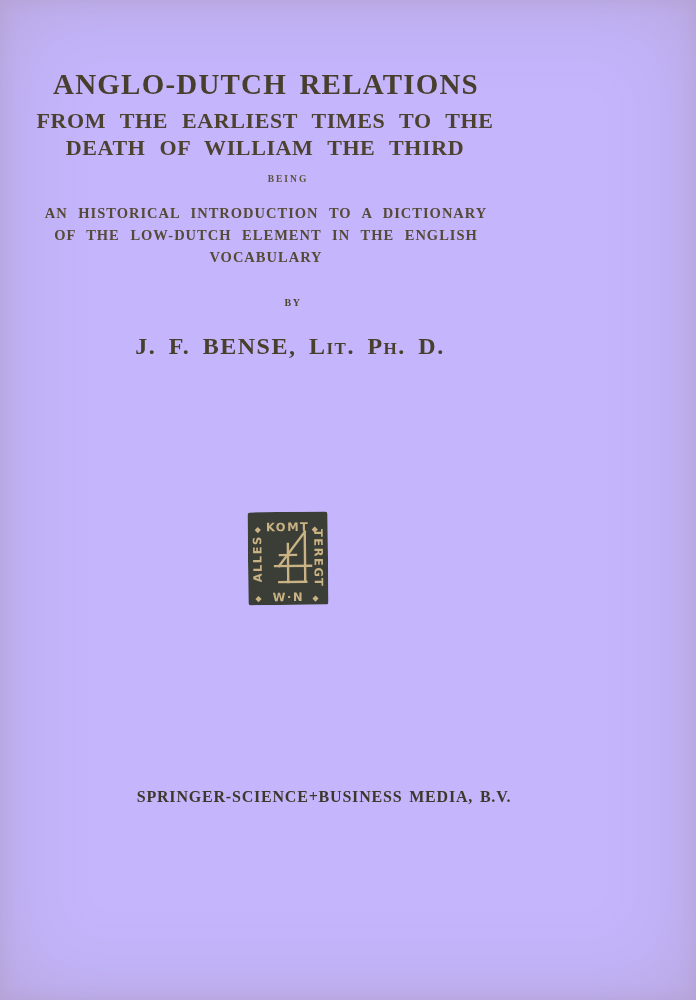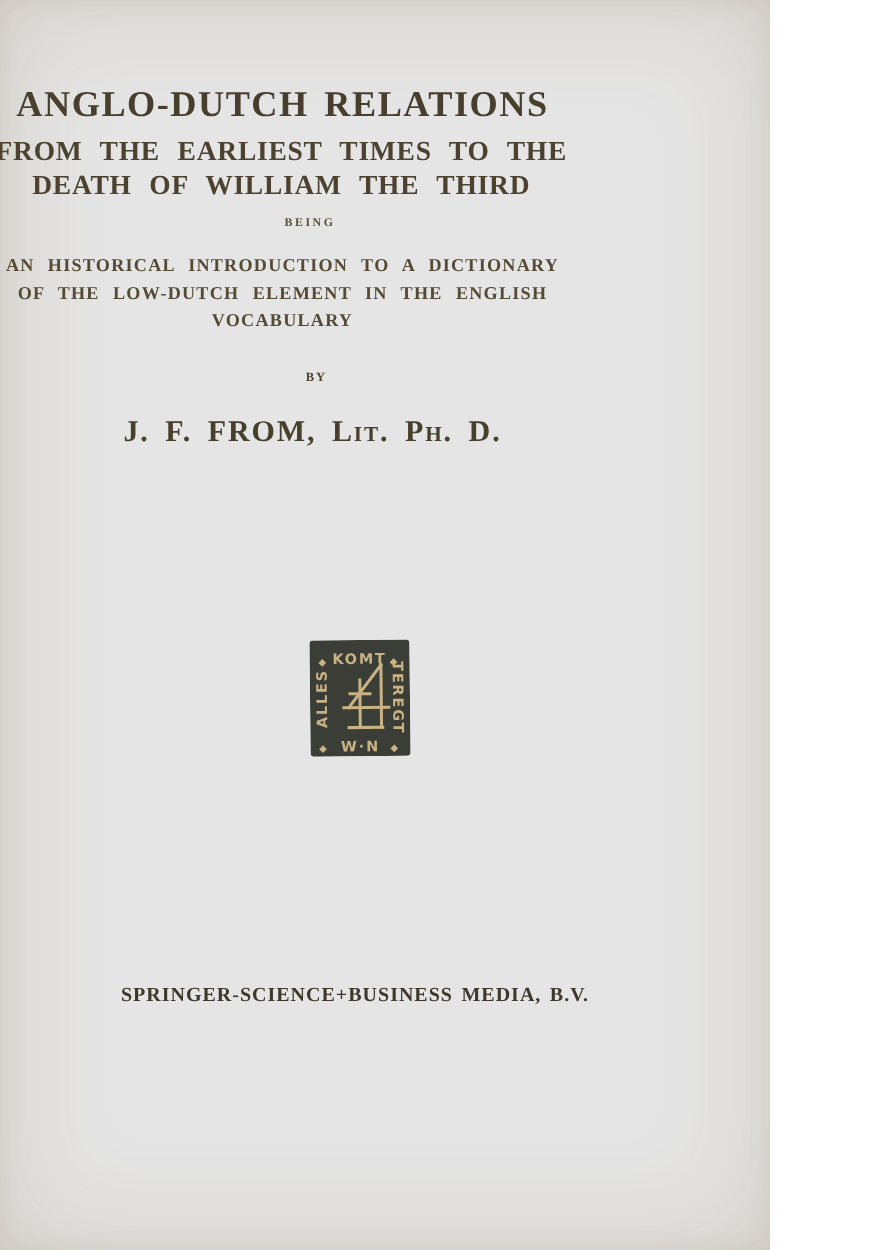--- a/index.html
+++ b/index.html
@@ -6,13 +6,12 @@
 
   .cover {
     position: relative;
-    width: 584px;
+    width: 696px;
     height: 1000px;
-    background: #e5e5e5;
+    background: #c4b5fd;
     overflow: hidden;
     font-family: "Liberation Serif", "DejaVu Serif", serif;
     color: #4a4130;
-    padding-left: 32px;
   }
 
   .scan-vignette {

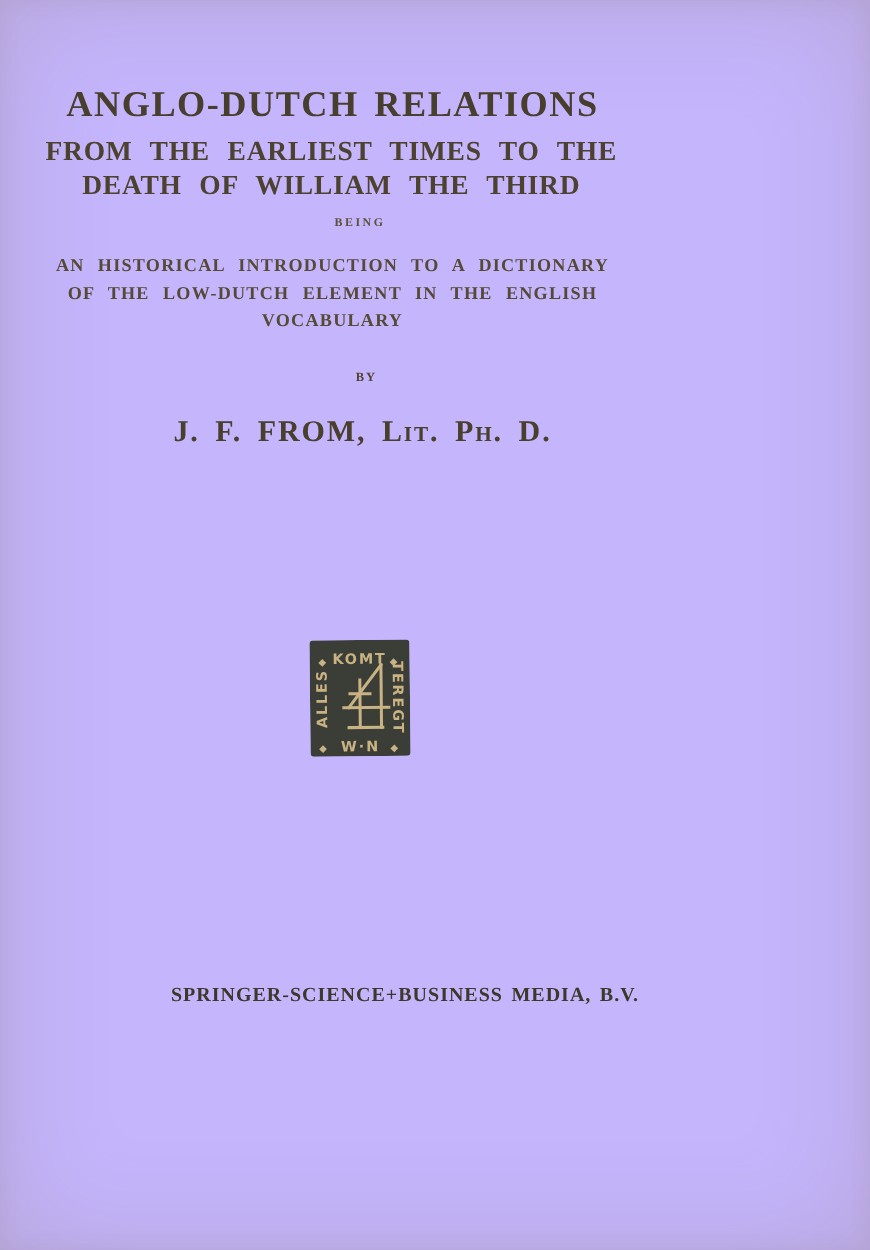--- a/index.html
+++ b/index.html
@@ -141,7 +141,7 @@
   <div class="line-block by-label">BY</div>
 
   <div class="line-block author-line">
-    <span>J. F. FROM,</span>
+    <span>J. F. BENSE,</span>
     <span class="degrees">Lit. Ph. D.</span>
   </div>
 

